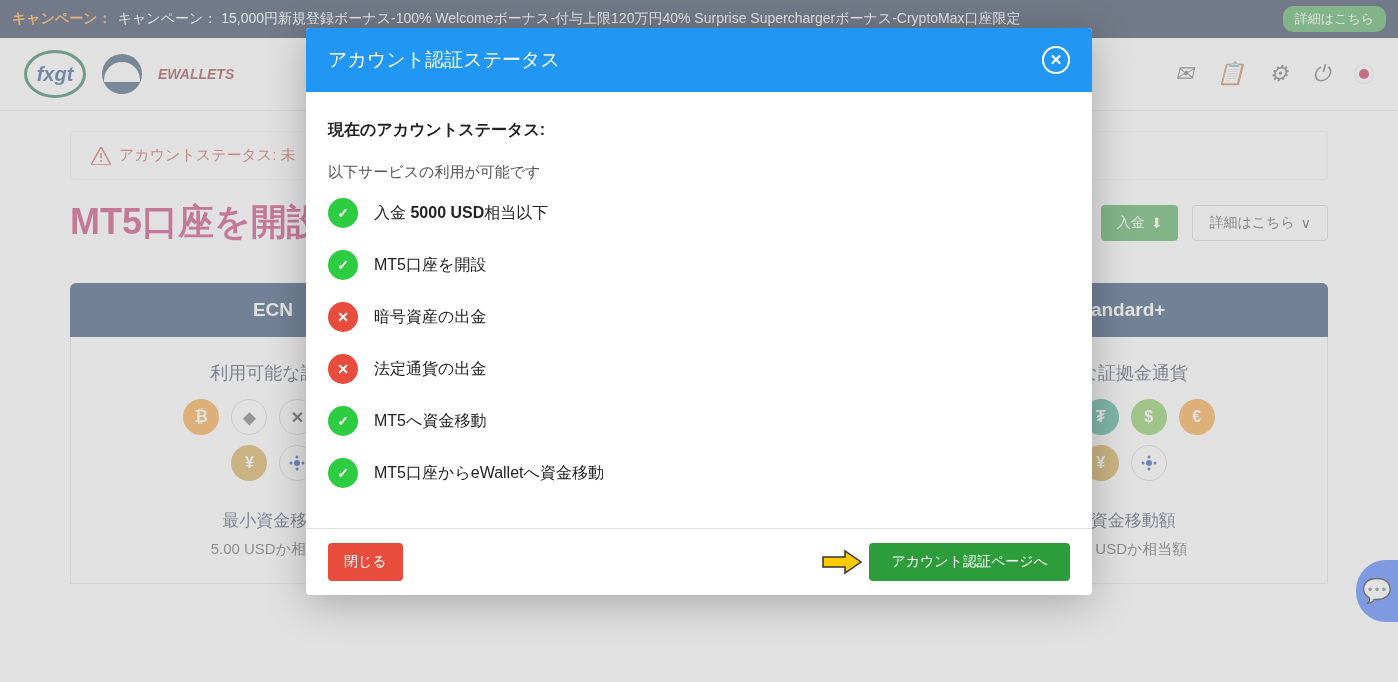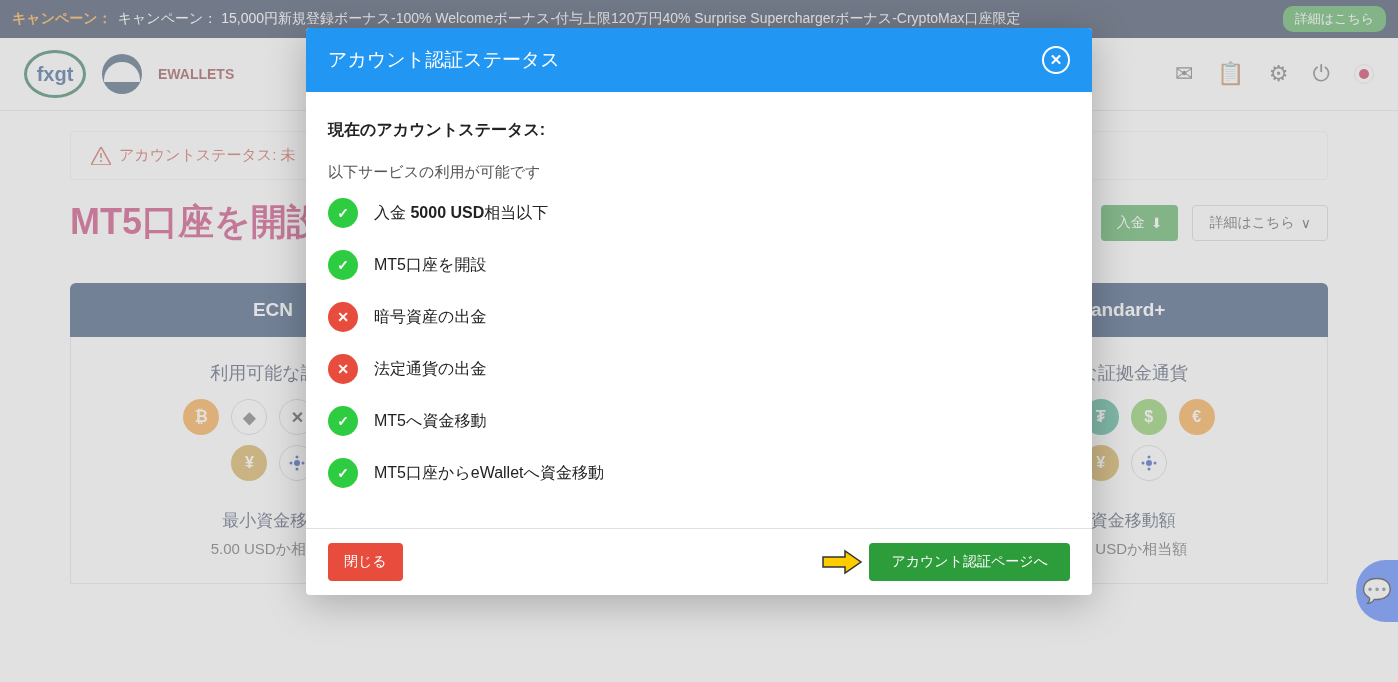--- a/index.html
+++ b/index.html
@@ -8,7 +8,7 @@
 .banner-text { display: flex; align-items: center; }
 .banner-label { color: #f7931a; font-weight: bold; margin-right: 6px; }
 .banner-btn { background: #2d9c3a; color: #fff; padding: 4px 12px; border-radius: 10px; font-size: 13px; }
-.header { display: flex; align-items: center; padding: 12px 24px; gap: 16px; border-bottom: 1px solid #e0e0e0; }
+.header { display: flex; align-items: center; padding: 12px 24px; gap: 16px; border-bottom: 1px solid #e0e0e0; font-style: italic; }
 .logo { width: 62px; height: 48px; border: 3px solid #0a5f3a; border-radius: 50%; display: flex; align-items: center; justify-content: center; font-weight: bold; color: #0a3a7a; font-size: 20px; }
 .dash-icon { width: 40px; height: 40px; background: #1a3a5a; border-radius: 50%; position: relative; }
 .dash-icon::after { content: ""; position: absolute; width: 36px; height: 20px; border-radius: 36px 36px 0 0; background: #fff; top: 8px; left: 2px; }

